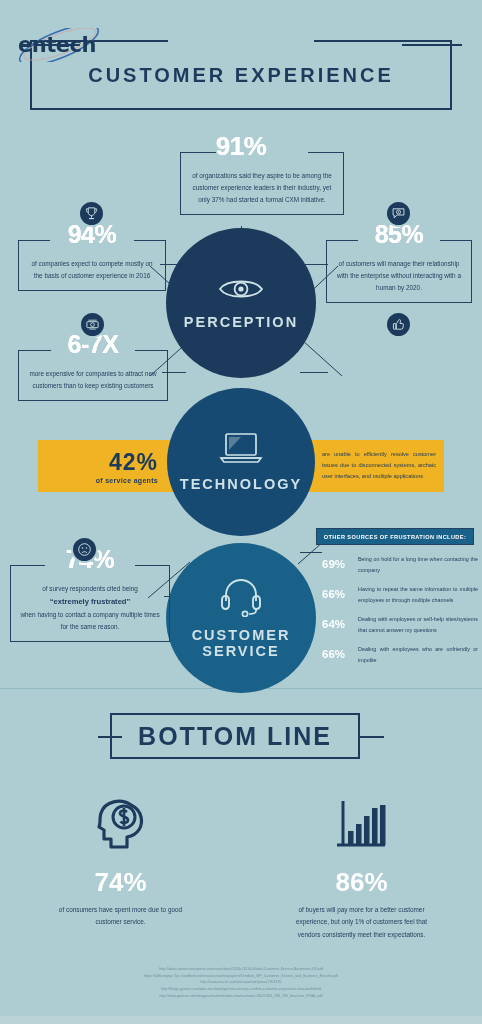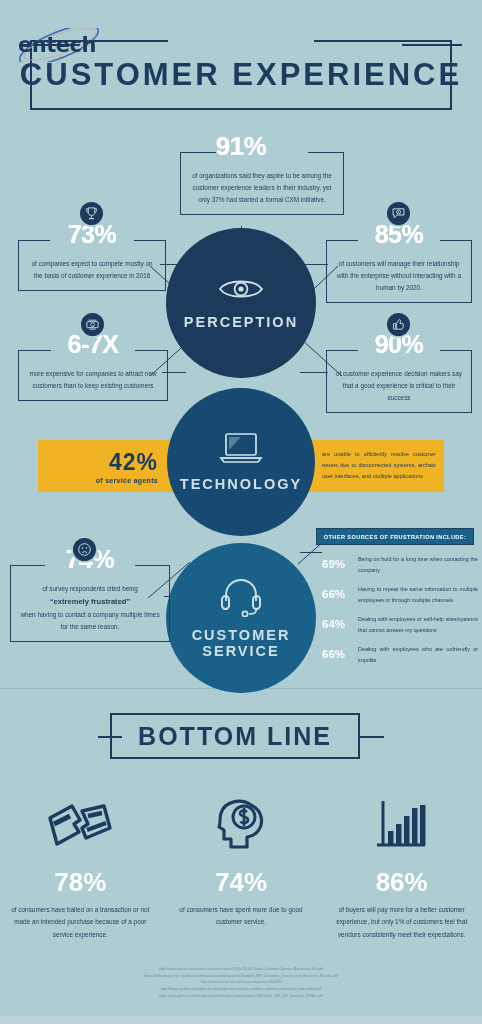--- a/index.html
+++ b/index.html
@@ -35,7 +35,7 @@
     display: flex; align-items: center; justify-content: center;
   }
   .title-box .title {
-    font-weight: 700; font-size: 31px; letter-spacing: 3px;
+    font-weight: 700; font-size: 20px; letter-spacing: 3px;
     color: #1d3b5c; white-space: nowrap;
   }
   .title-rule {

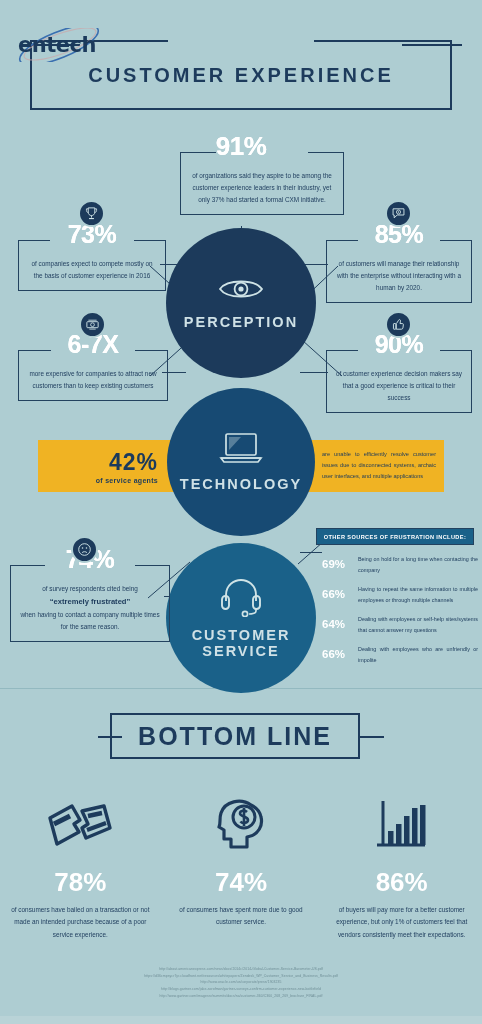--- a/index.html
+++ b/index.html
@@ -295,7 +295,7 @@
     </svg>
   </div>
   <div class="stat-box" id="stat-89">
-    <div class="num">73%</div>
+    <div class="num">94%</div>
     <div class="bx">
       <div class="desc">of companies expect to compete mostly on the basis of customer experience in 2016</div>
     </div>

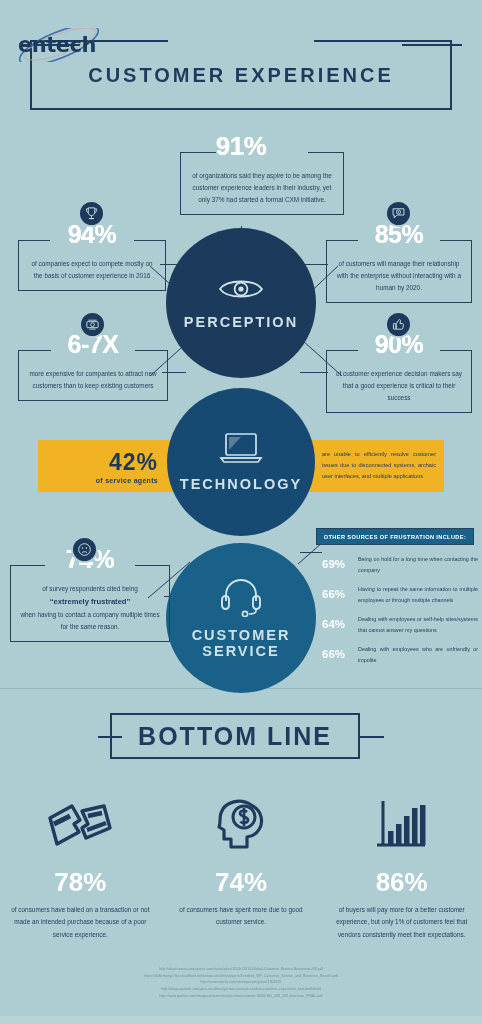--- a/index.html
+++ b/index.html
@@ -335,12 +335,6 @@
       <path d="M5.6 7 L5.6 13 H11.2 C12 13, 12.6 12.4, 12.7 11.6 L13.2 8.2 C13.3 7.5, 12.8 7, 12.1 7 H9.6 L10.1 4.4 C10.3 3.4, 9.6 2.6, 8.8 2.8 C8.4 2.9, 8.2 3.2, 8 3.6 L6.2 6.4 Z" fill="none" stroke="#cfe3e6" stroke-width="1"></path>
       <rect x="2.6" y="7" width="2.6" height="6" rx="0.6" fill="none" stroke="#cfe3e6" stroke-width="1"></rect>
     </svg>
-  </div>
-  <div class="stat-box" id="stat-90">
-    <div class="num">90%</div>
-    <div class="bx">
-      <div class="desc">of customer experience decision makers say that a good experience is critical to their success</div>
-    </div>
   </div>
 
   <div class="yellow-band"></div>

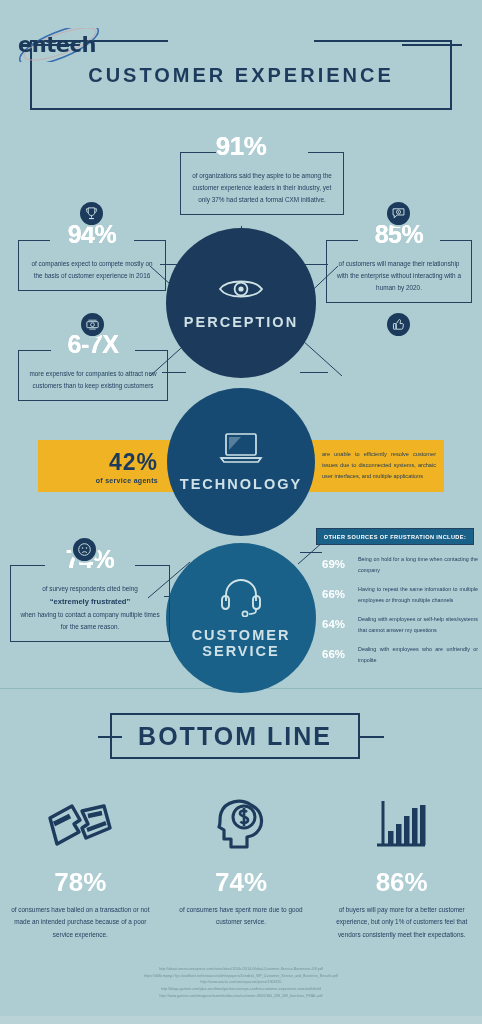--- a/index.html
+++ b/index.html
@@ -394,19 +394,6 @@
 
   <div class="bottom-stats">
 
-    <div class="bcol">
-      <div class="bicon">
-        <svg width="68" height="52" viewBox="0 0 68 52">
-          <path d="M4 18 L26 6 L34 20 L28 24 L33 32 L11 44 Z" fill="none" stroke="#1d3b5c" stroke-width="3.4" stroke-linejoin="round"></path>
-          <path d="M8 24 L24 16" stroke="#1d3b5c" stroke-width="5"></path>
-          <path d="M36 11 L58 6 L64 28 L40 38 L36 28 L42 24 Z" fill="none" stroke="#1d3b5c" stroke-width="3.4" stroke-linejoin="round"></path>
-          <path d="M42 16 L56 13" stroke="#1d3b5c" stroke-width="4.4"></path>
-          <path d="M41 30 L60 23" stroke="#1d3b5c" stroke-width="4"></path>
-        </svg>
-      </div>
-      <div class="bnum">78%</div>
-      <div class="btxt">of consumers have bailed on a transaction or not made an intended purchase because of a poor service experience.</div>
-    </div>
 
     <div class="bcol">
       <div class="bicon">

